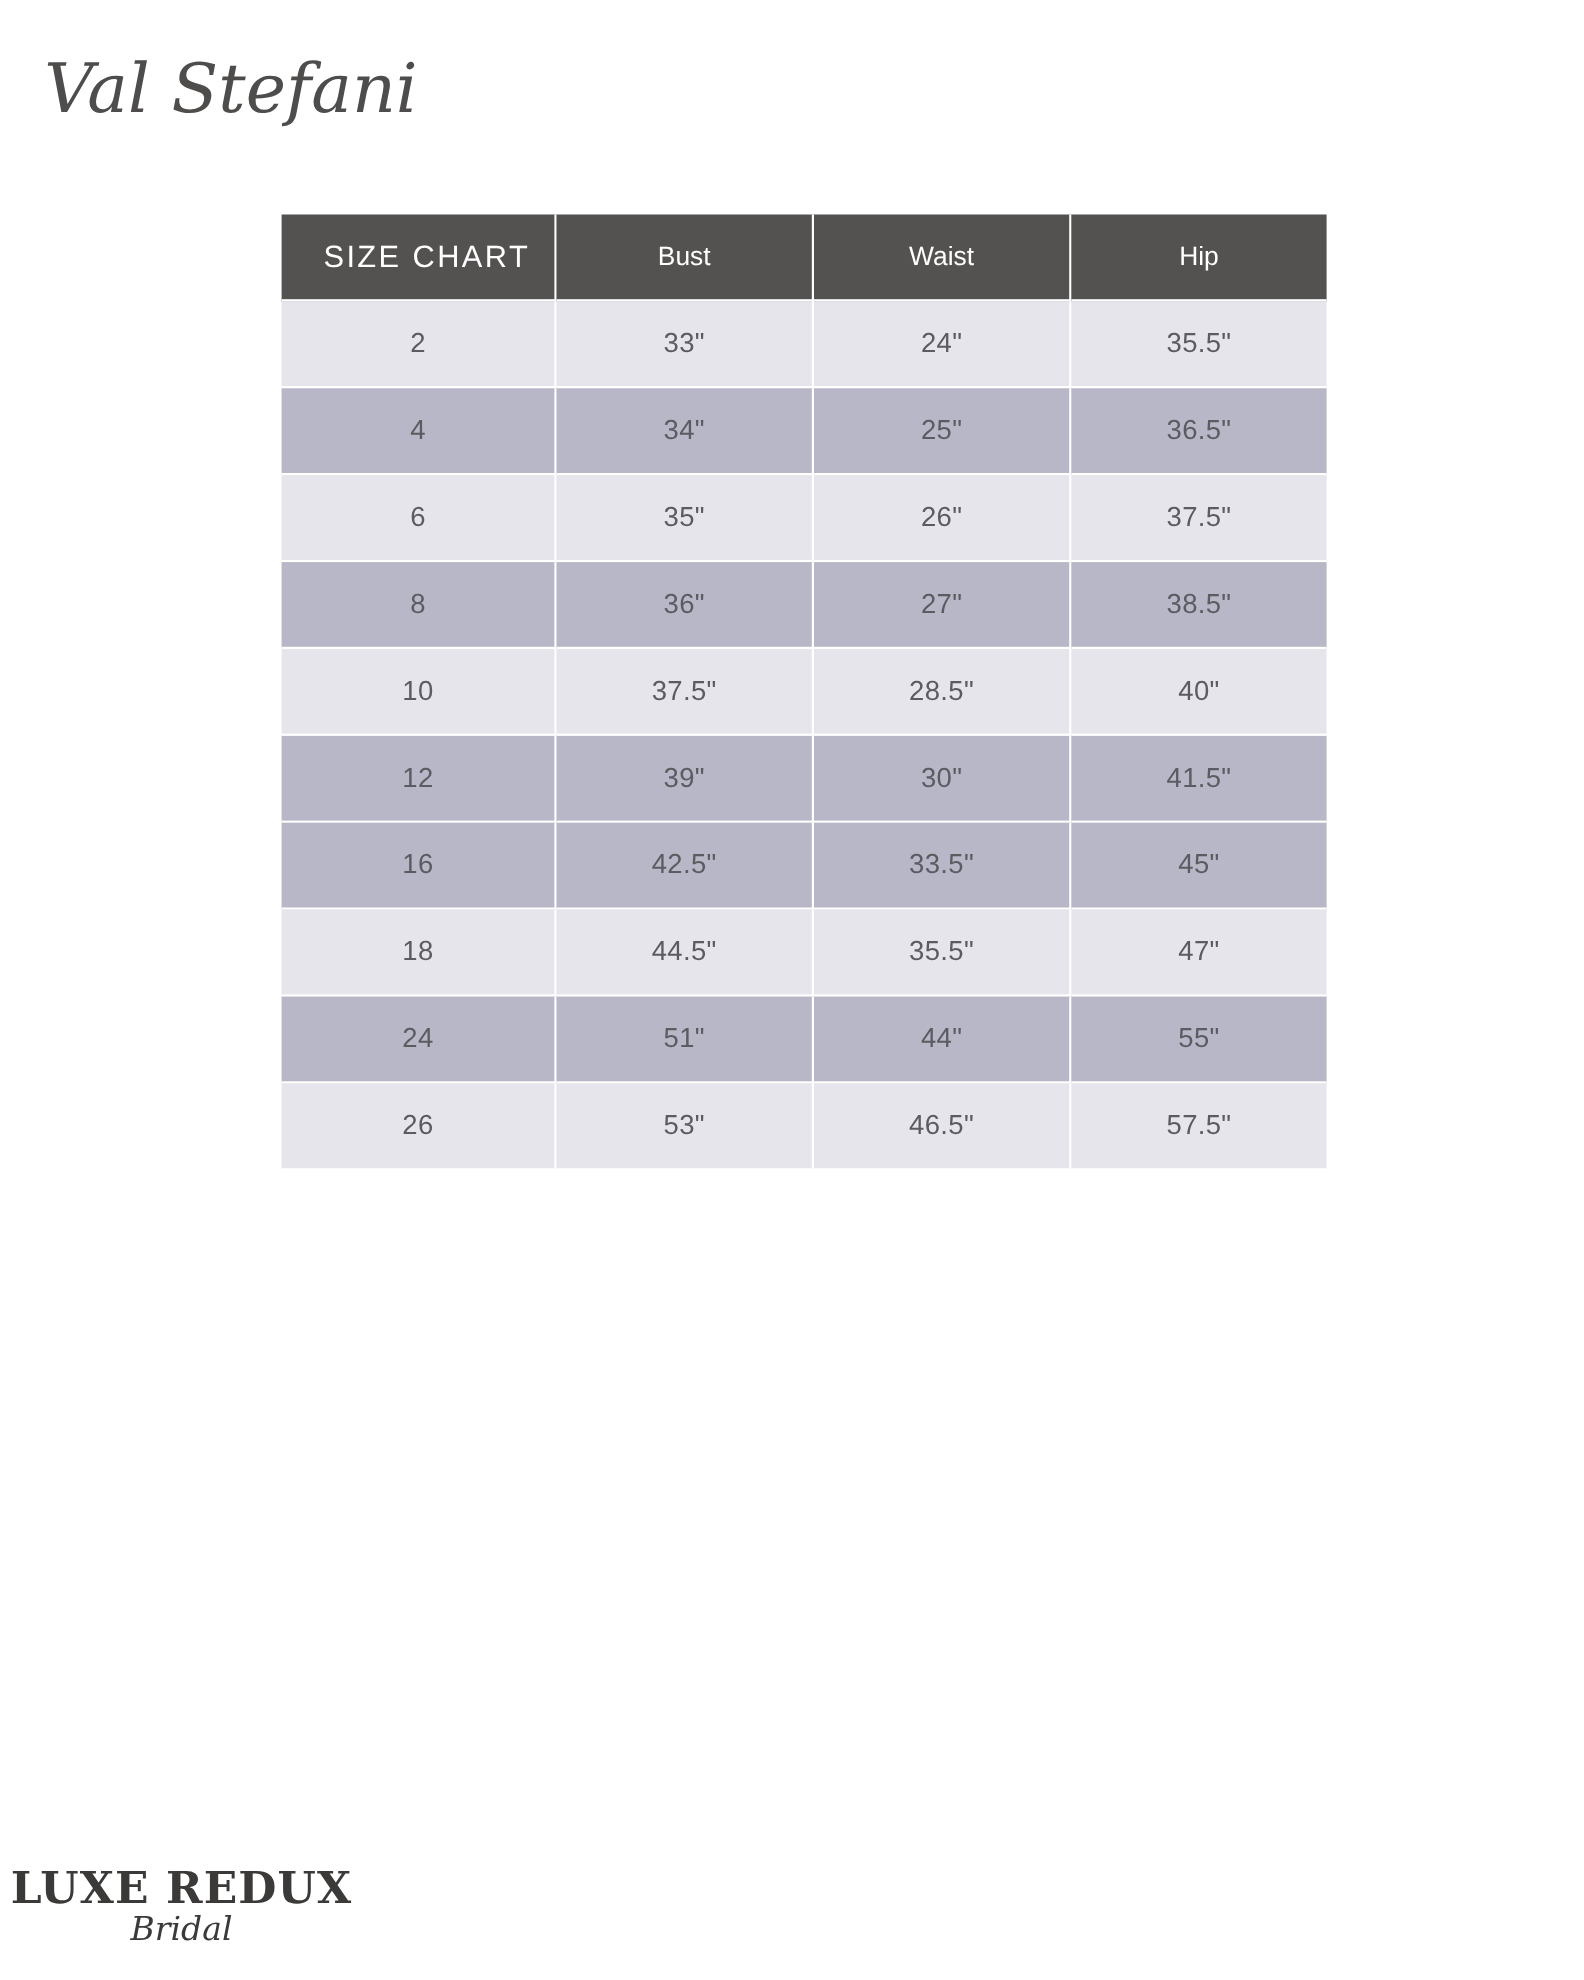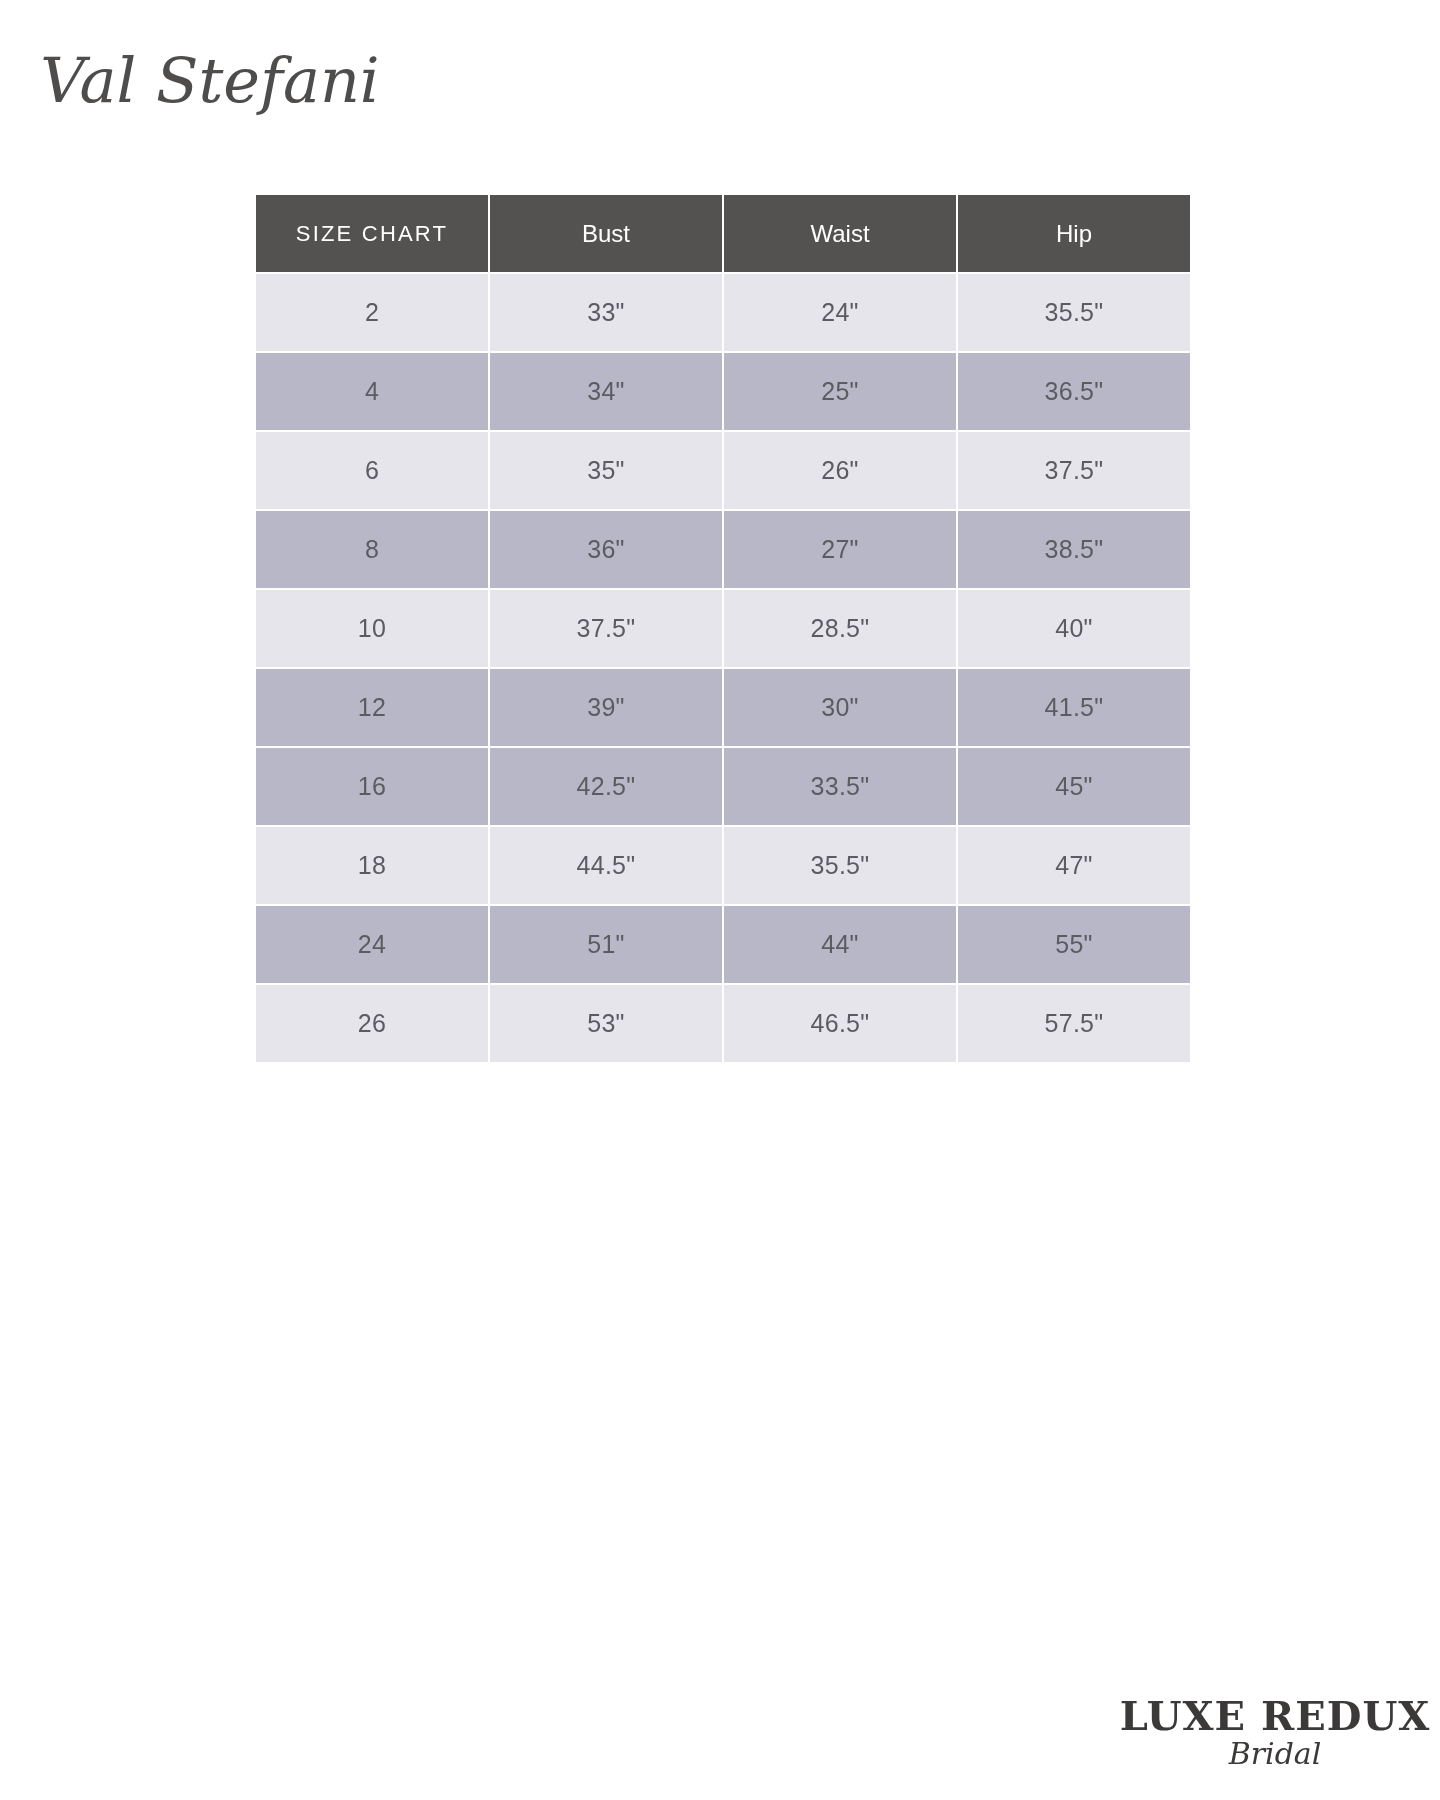--- a/index.html
+++ b/index.html
@@ -73,7 +73,8 @@
   }
   thead th.col-size {
     letter-spacing: 2.2px;
-    font-size: 22px;
+    font-size: 28px;
+    padding-left: 16px;
   }
 
   tbody td {

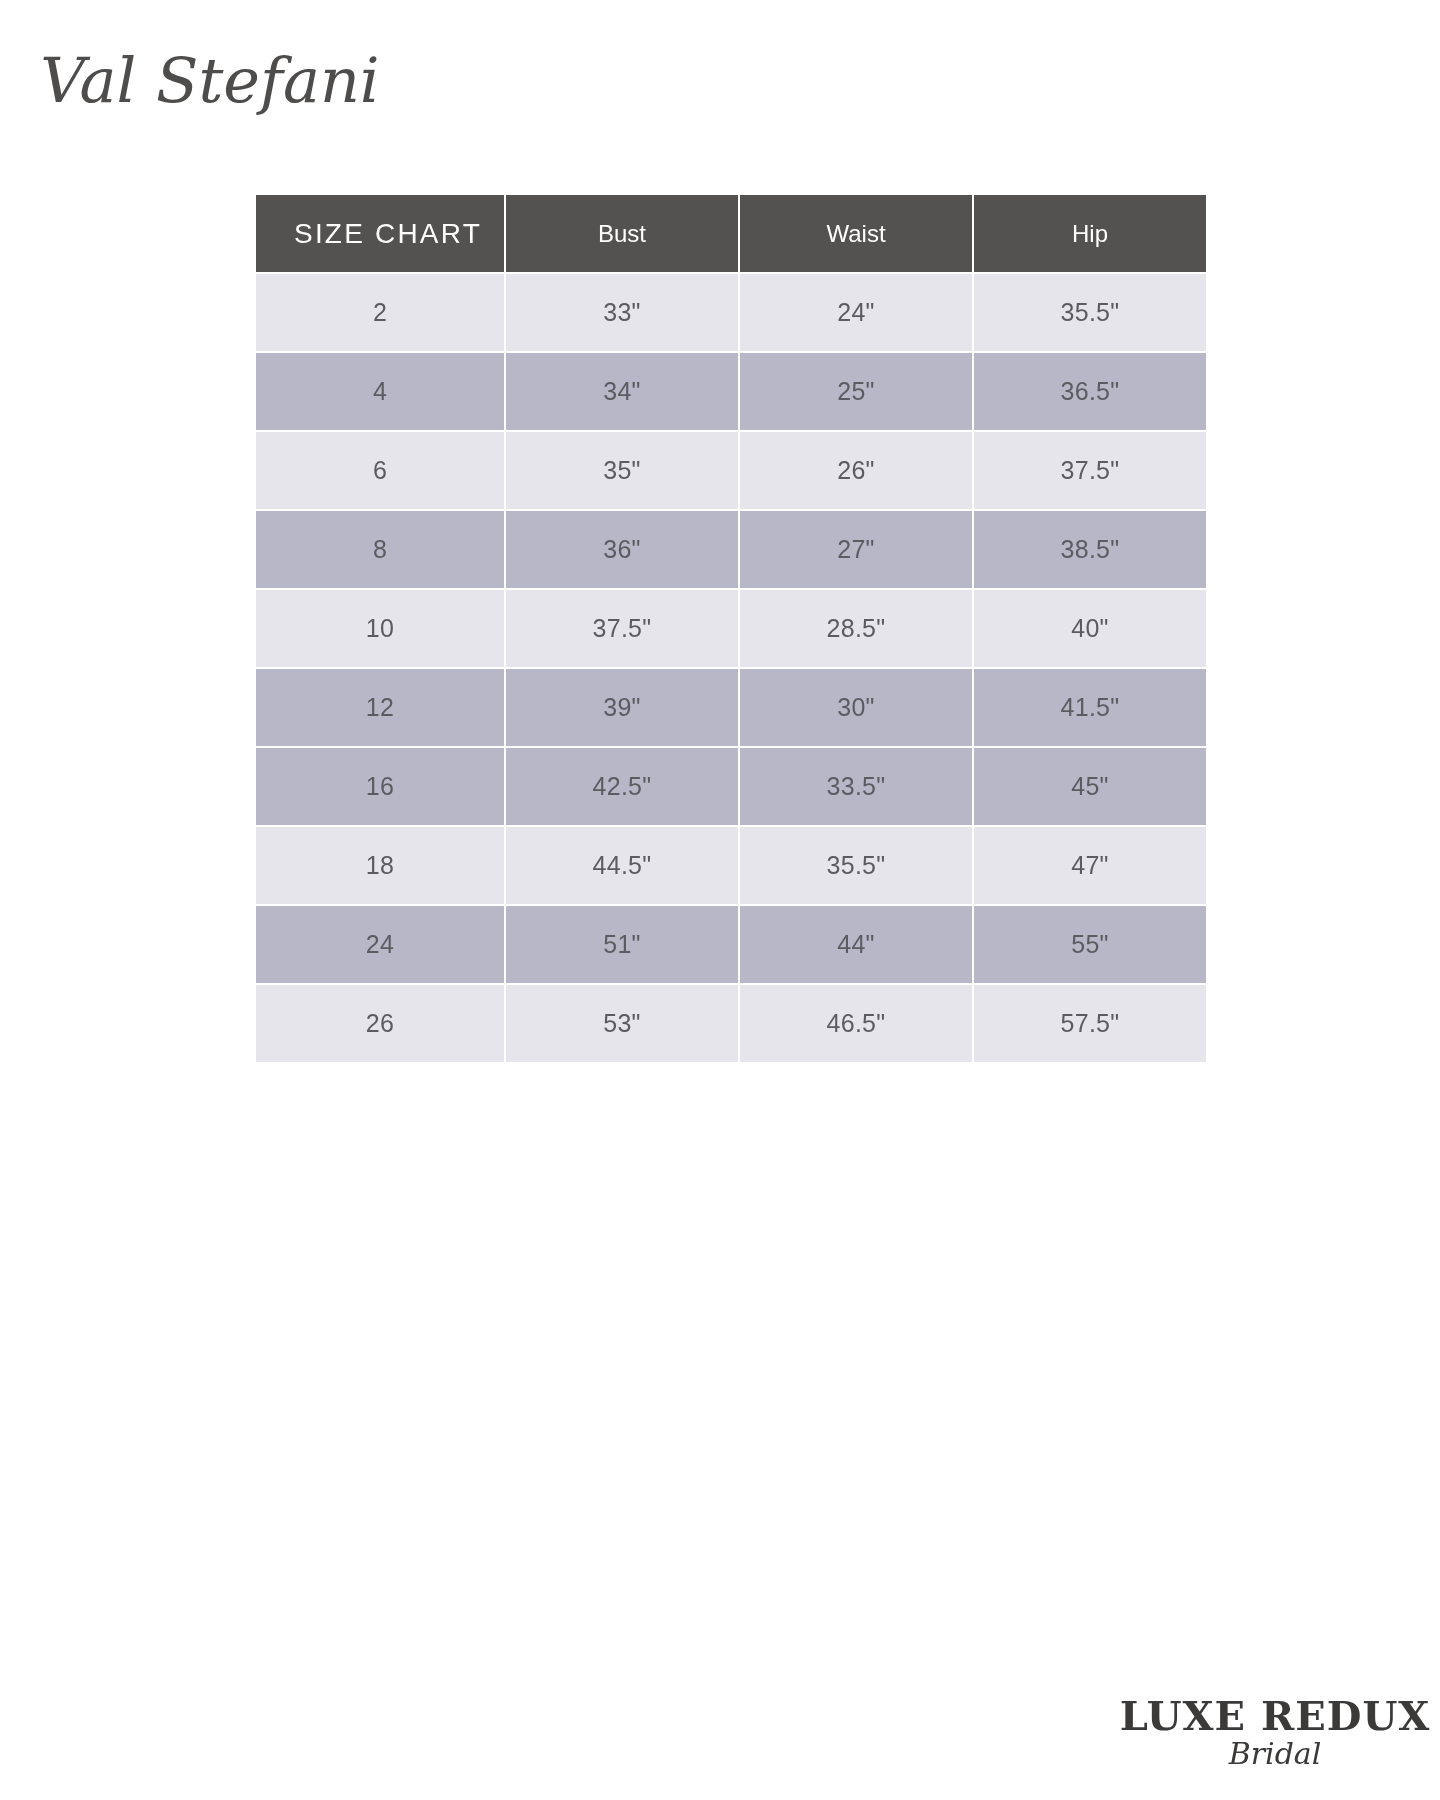--- a/index.html
+++ b/index.html
@@ -93,7 +93,7 @@
     right: 0;
     top: 1690px;
     display: flex;
-    justify-content: flex-end;
+    justify-content: flex-start;
     text-decoration: underline;
   }
   .footer-logo {

